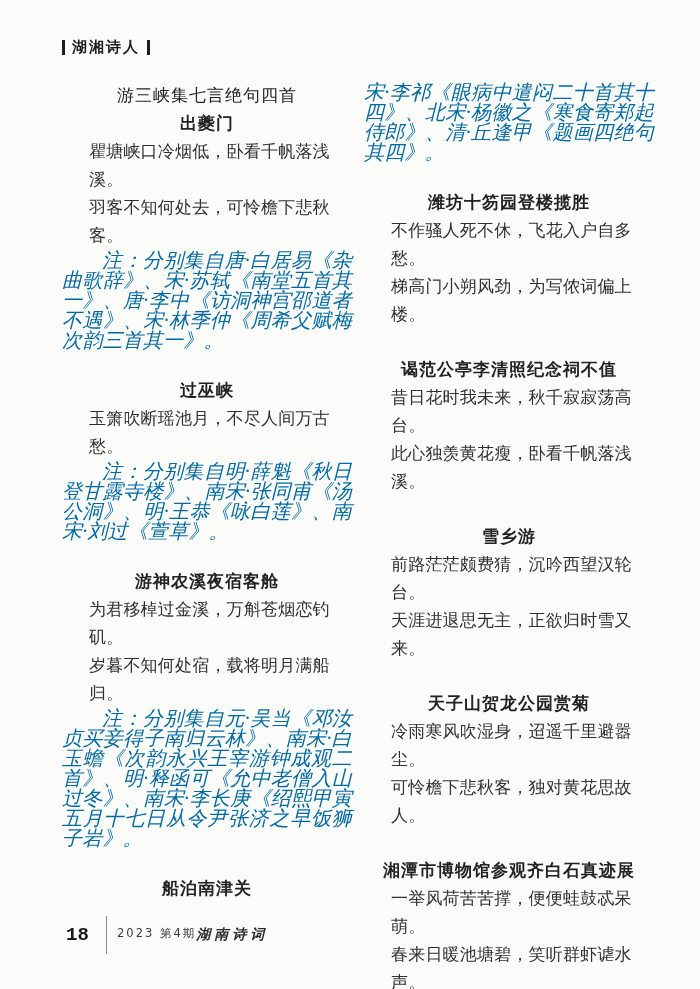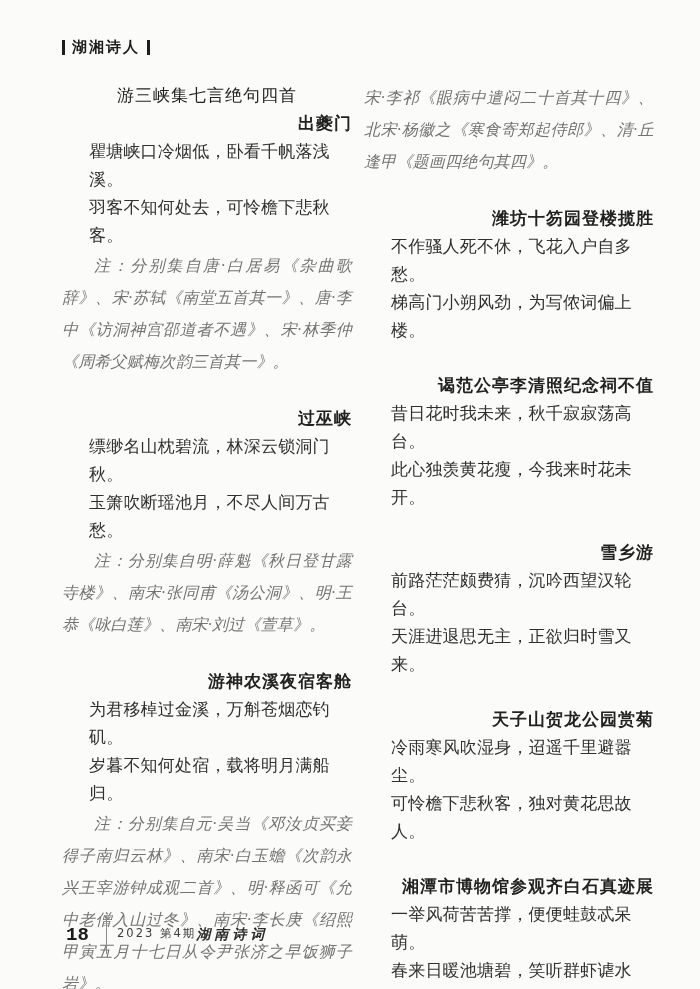--- a/index.html
+++ b/index.html
@@ -47,7 +47,7 @@
   }
   .note {
     margin: 0;
-    font-size: 16px; line-height: 32px; color: #737373;
+    font-size: 20px; line-height: 20px; color: #0369a1;
     font-style: italic;
     text-indent: 2em; text-align: justify;
     letter-spacing: 0.2px;

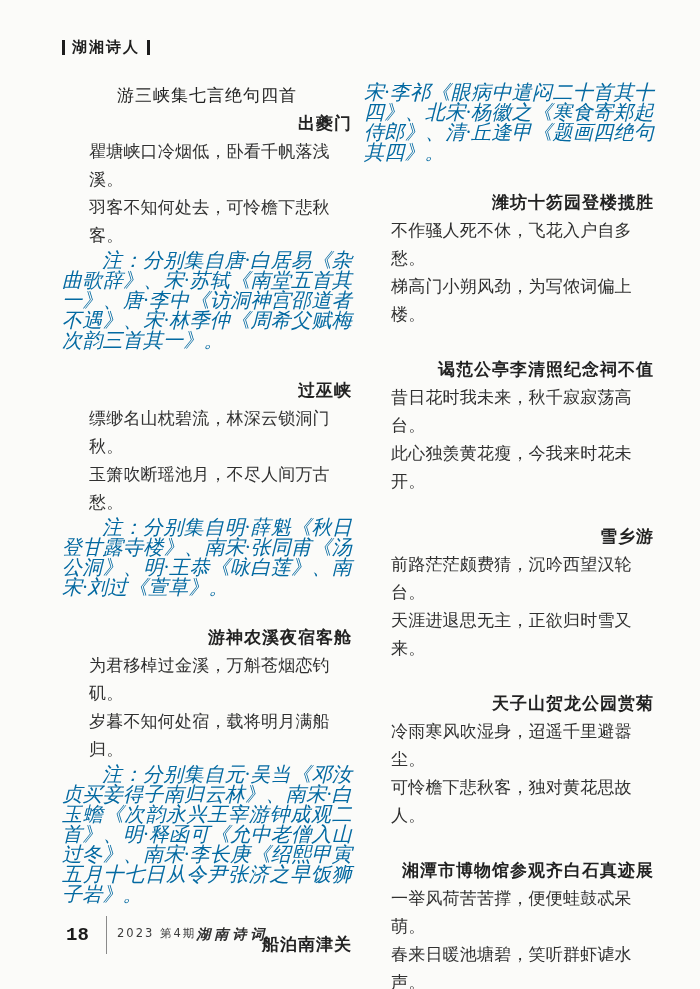--- a/index.html
+++ b/index.html
@@ -36,7 +36,7 @@
     line-height: 28px; letter-spacing: 1px; color: #222;
   }
   .poem-title {
-    margin: 27px 0 0; font-size: 17px; font-weight: bold; text-align: right;
+    margin: 27px 0 0; font-size: 17px; font-weight: bold; text-align: center;
     line-height: 28px; letter-spacing: 1px; color: #222;
   }
   .poem-title.subtitle { margin-top: 0; }

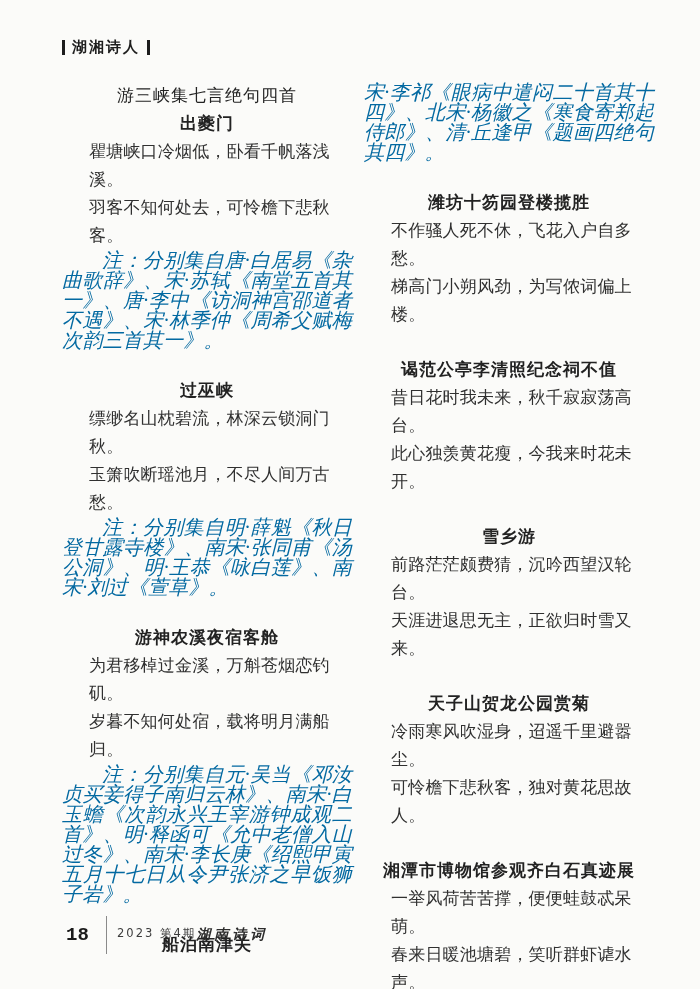--- a/index.html
+++ b/index.html
@@ -97,7 +97,6 @@
       <p class="note">注：分别集自唐·白居易《杂曲歌辞》、宋·苏轼《南堂五首其一》、唐·李中《访洞神宫邵道者不遇》、宋·林季仲《周希父赋梅次韵三首其一》。</p>
 
       <h3 class="poem-title">过巫峡</h3>
-      <p class="verse">缥缈名山枕碧流，林深云锁洞门秋。</p>
       <p class="verse">玉箫吹断瑶池月，不尽人间万古愁。</p>
       <p class="note">注：分别集自明·薛魁《秋日登甘露寺楼》、南宋·张同甫《汤公洞》、明·王恭《咏白莲》、南宋·刘过《萱草》。</p>
 

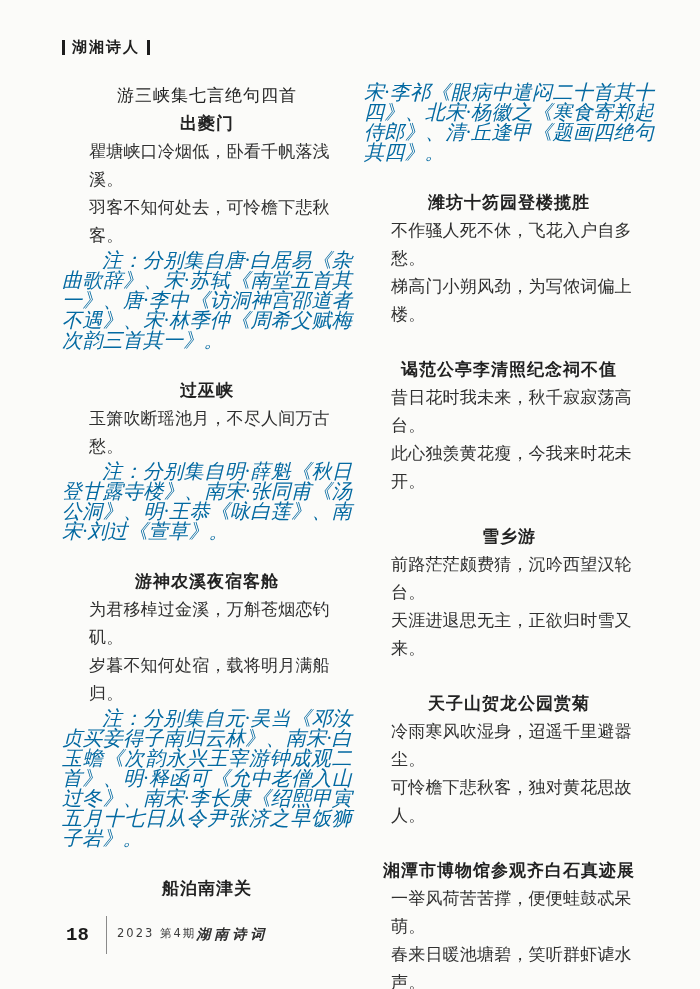--- a/index.html
+++ b/index.html
@@ -118,7 +118,7 @@
 
       <h3 class="poem-title">谒范公亭李清照纪念祠不值</h3>
       <p class="verse">昔日花时我未来，秋千寂寂荡高台。</p>
-      <p class="verse">此心独羡黄花瘦，今我来时花未开。</p>
+      <p class="verse">此心独羡黄花瘦，卧看千帆落浅溪。</p>
 
       <h3 class="poem-title">雪乡游</h3>
       <p class="verse">前路茫茫颇费猜，沉吟西望汉轮台。</p>

